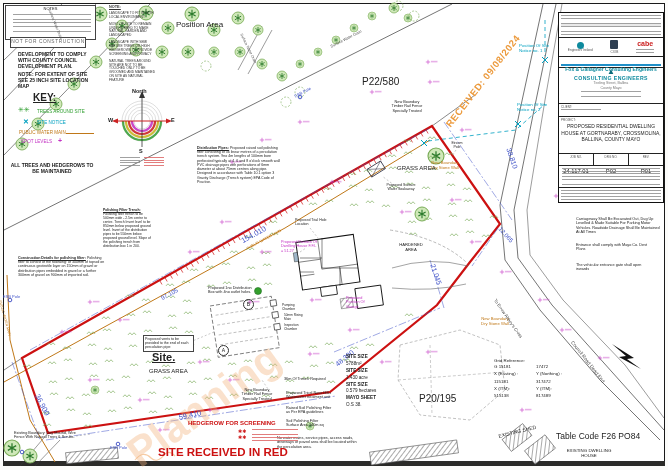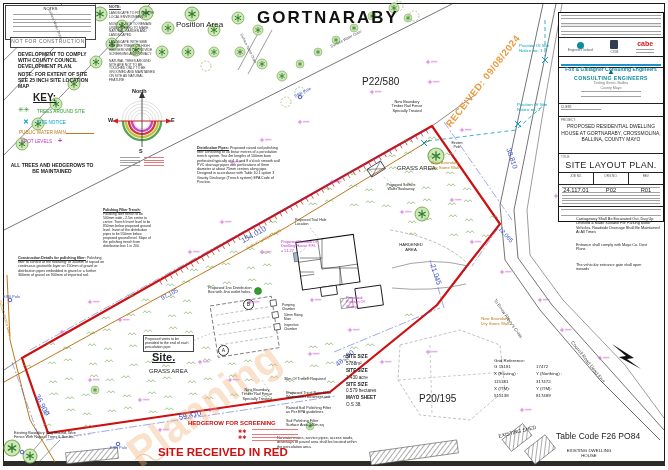--- a/index.html
+++ b/index.html
@@ -681,7 +681,6 @@
   <div class="lbl mt" style="left:120px;top:157px;width:20px;height:10px;"></div>
   <div class="lbl mtr" style="left:144px;top:157px;width:20px;height:10px;"></div>
 
-  <div class="lbl" style="left:257px;top:8px;font-size:17px;font-weight:600;letter-spacing:2px;color:#111;">GORTNARABY</div>
   <div class="lbl" style="left:176px;top:20px;font-size:8px;">Position Area</div>
 
   <div class="lbl" style="left:51px;top:8px;font-size:3.6px;color:#555;transform:rotate(68deg);">Surface Water Drain</div>

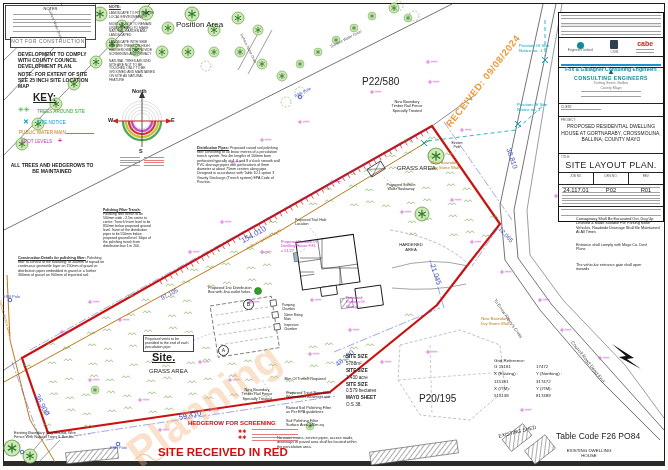--- a/index.html
+++ b/index.html
@@ -817,10 +817,6 @@
         <span class="tinylab">PROJECT:</span>
         <span class="ptxt">PROPOSED RESIDENTIAL DWELLING HOUSE AT GORTNARABY, CROSSMOLINA, BALLINA, COUNTY MAYO</span>
       </div>
-    <div class="tb-title">
-        <span class="tinylab">TITLE:</span>
-        <span class="ttxt">SITE LAYOUT PLAN.</span>
-      </div>
     <div class="tb-nums">
       <div class="cells" style="height:100%;">
         <div><span class="tinylab">JOB NO.</span><span class="numval">24.117.01</span></div>

